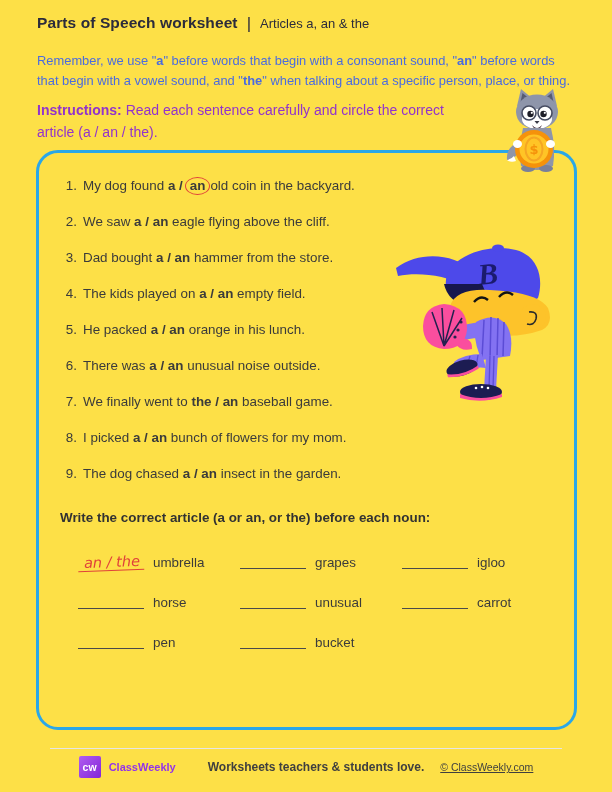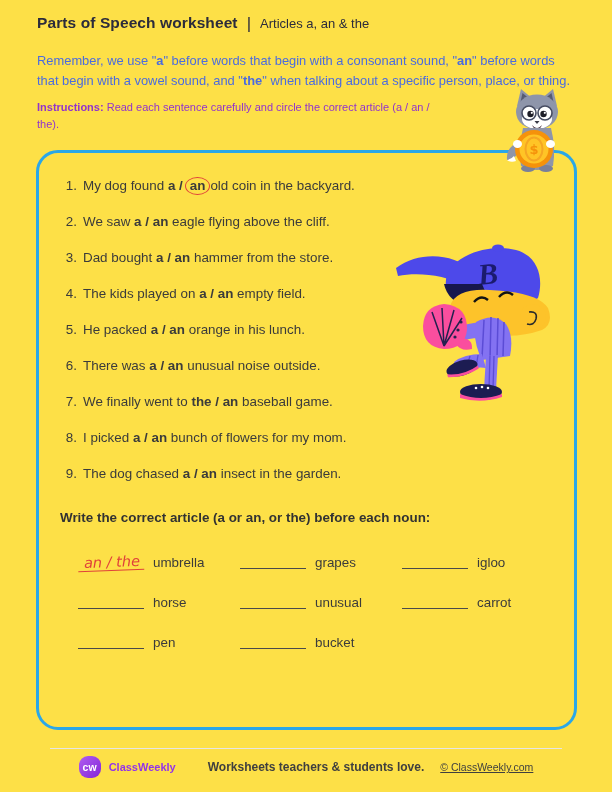--- a/index.html
+++ b/index.html
@@ -16,7 +16,7 @@
   .reminder{position:absolute;left:37px;top:51px;width:538px;margin:0;
             font-size:12.9px;line-height:1.58;color:#4a6be0;}
   .instructions{position:absolute;left:37px;top:99px;width:415px;margin:0;
-            font-size:11px;line-height:1.58;color:#9233cc;}
+            font-size:14px;line-height:1.58;color:#9233cc;}
   .b{font-weight:700;}
 
   

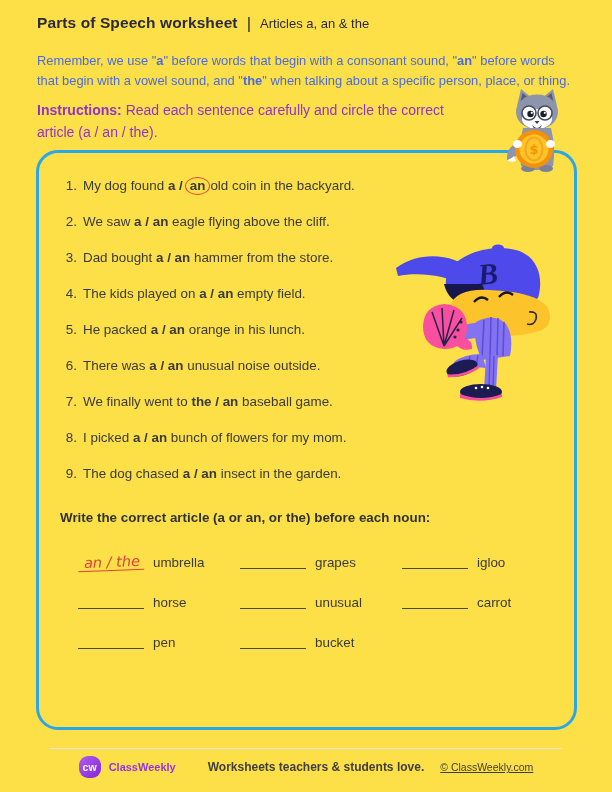--- a/index.html
+++ b/index.html
@@ -47,7 +47,7 @@
   .footer-divider{position:absolute;left:50px;right:50px;top:748px;border-top:1px solid #e5e5e5;}
   .footer{position:absolute;left:0;top:756px;width:612px;display:flex;justify-content:center;
           align-items:center;gap:8px;}
-  .logo{width:22px;height:22px;border-radius:9px;display:flex;align-items:center;justify-content:center;
+  .logo{width:22px;height:22px;border-radius:2px;display:flex;align-items:center;justify-content:center;
         background:linear-gradient(135deg,#b05ef0 0%,#8324d8 100%);color:#fff;
         font-size:10.5px;font-weight:700;}
   .brand{font-size:11px;font-weight:700;color:#9333ea;margin-right:24px;}

